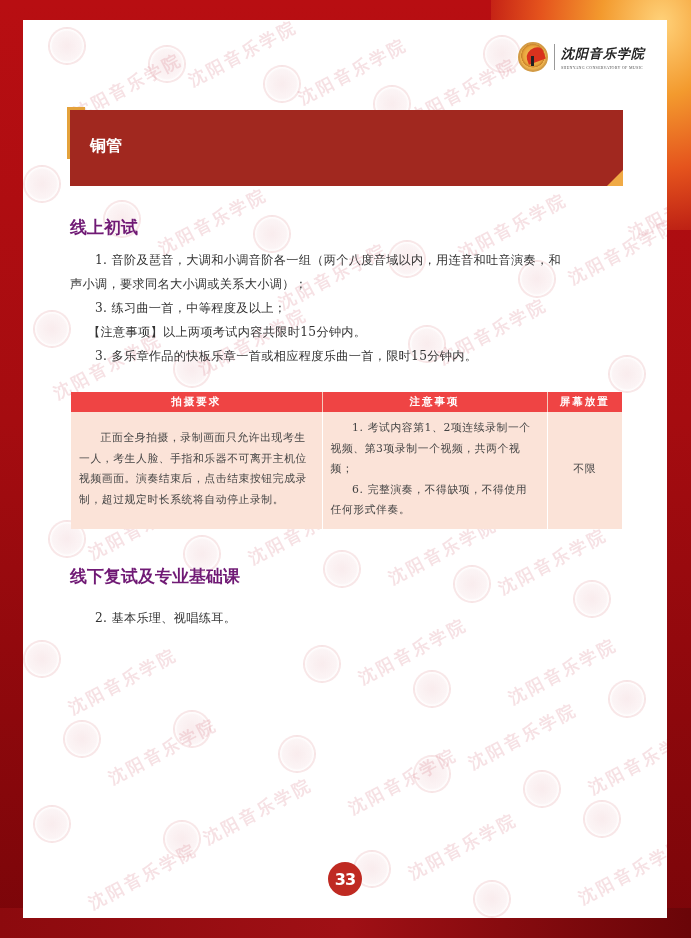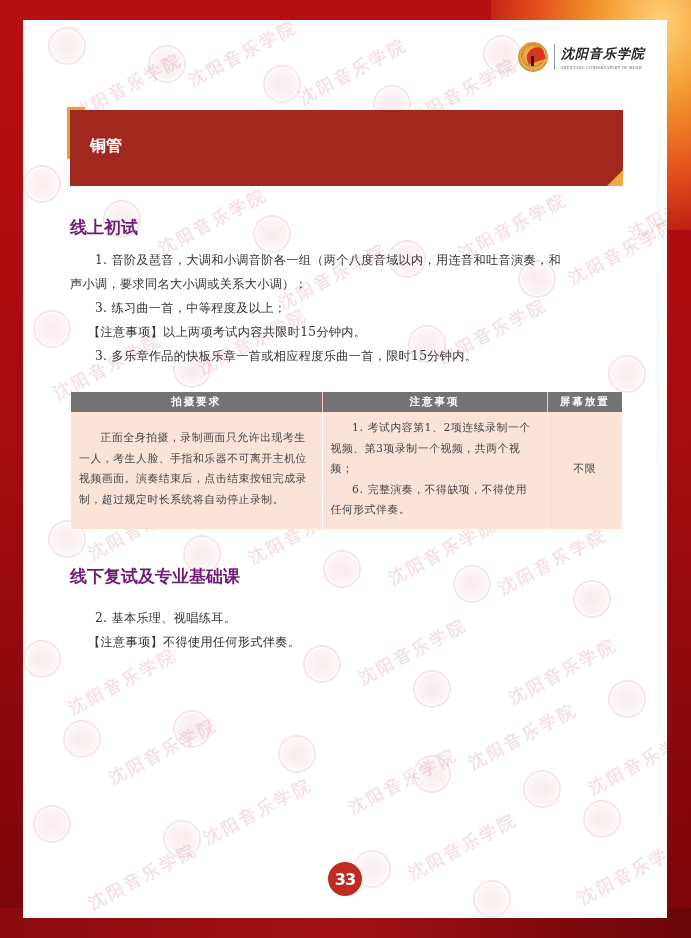--- a/index.html
+++ b/index.html
@@ -89,7 +89,7 @@
       border-collapse: collapse; background: #fbe3d8;
     }
     table.req th {
-      background: #737373; color: #fff; font-size: 10.5px; height: 20px;
+      background: #ef4444; color: #fff; font-size: 10.5px; height: 20px;
       font-family: "DejaVu Sans", "Liberation Sans", sans-serif; font-weight: bold;
       border-right: 1px solid #f5c9bd; letter-spacing: 2px;
     }

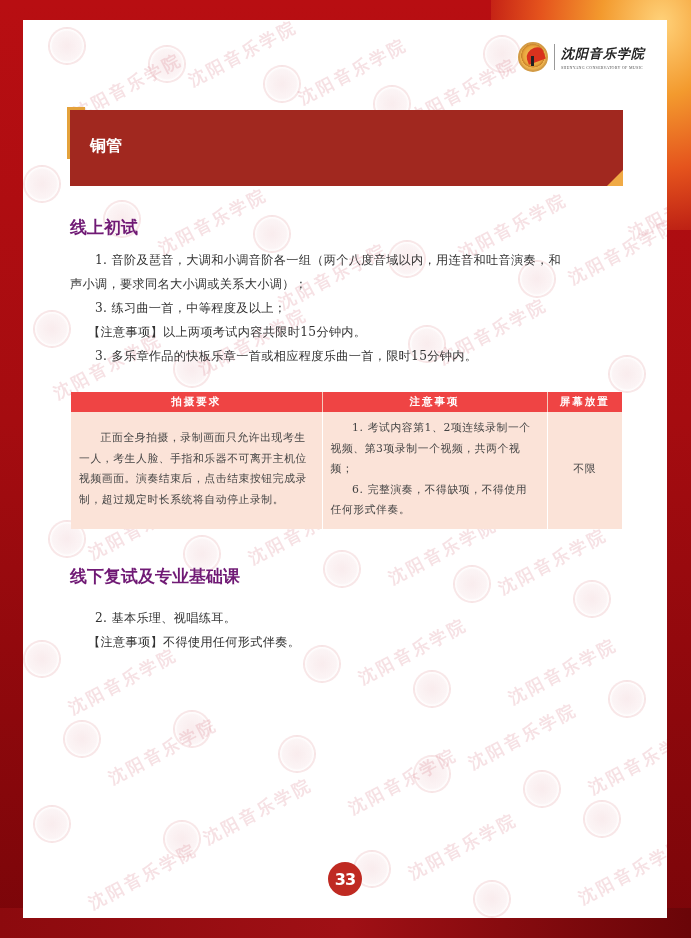--- a/index.html
+++ b/index.html
@@ -233,7 +233,6 @@
   <div class="section-title" style="top:545px;">线下复试及专业基础课</div>
   <div class="para" style="top:586px;">
     <div class="hang">2. 基本乐理、视唱练耳。</div>
-    <div class="hang" style="padding-left:18px;">【注意事项】不得使用任何形式伴奏。</div>
   </div>
 
   <div class="page-num">33</div>

